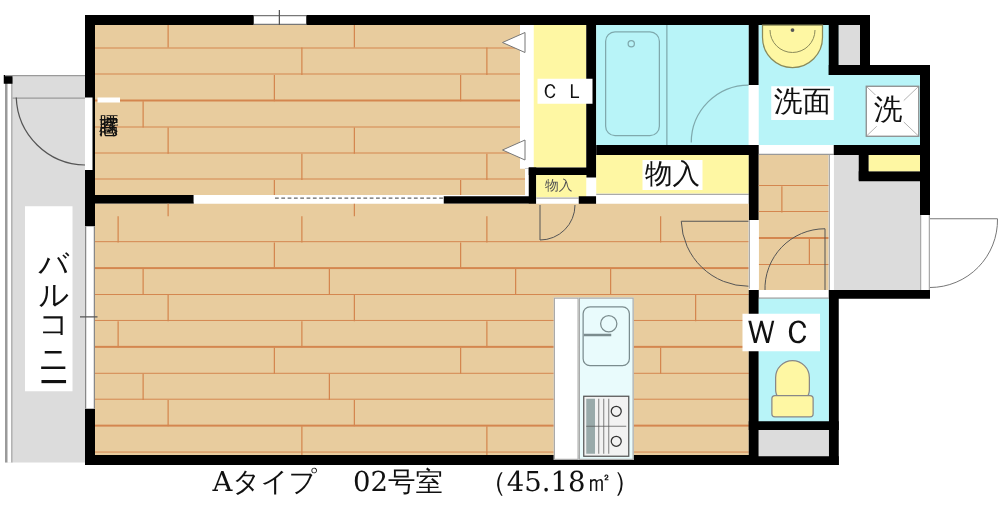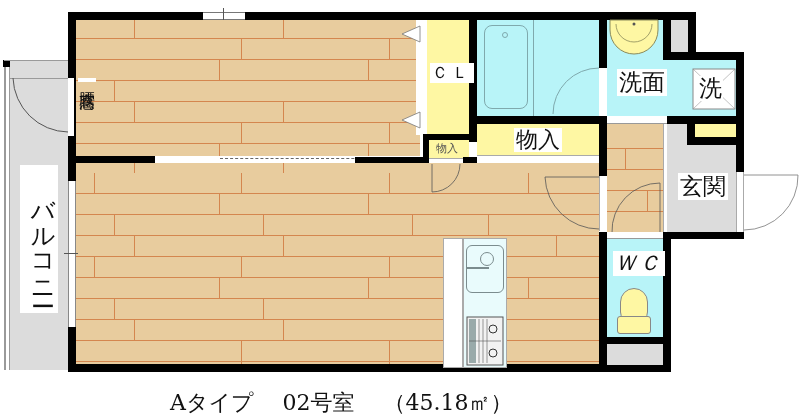--- a/index.html
+++ b/index.html
@@ -208,7 +208,6 @@
   <div class="abs wall" style="left:687px;top:116px;width:8px;height:28px;"></div>
   <div class="abs wall" style="left:687px;top:137px;width:57px;height:8px;"></div>
   <div class="abs yellow" style="left:695px;top:124px;width:41px;height:13px;"></div>
-  <div class="label" style="left:678px;top:173px;font-size:23px;padding:2px 2px;">玄関</div>
   <div class="abs white" style="left:736px;top:172px;width:8px;height:60px;border-left:1px solid #aaa;border-right:1px solid #aaa;"></div>
   <svg style="left:744px;top:174px;" width="56" height="58">
     <line x1="0" y1="1" x2="54" y2="1" stroke="#777" stroke-width="0.8"></line>

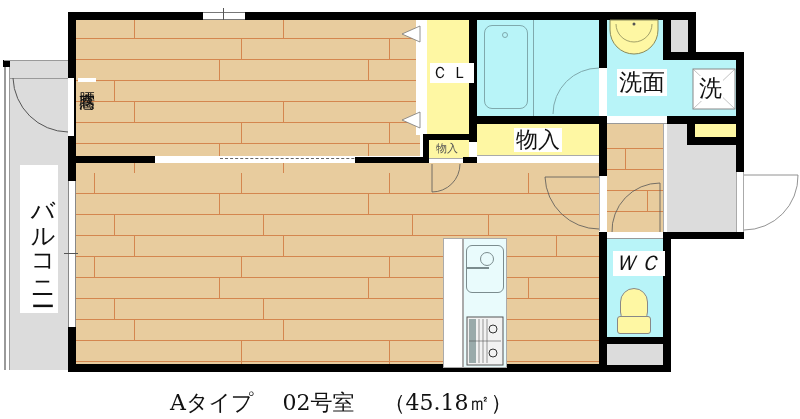--- a/index.html
+++ b/index.html
@@ -219,7 +219,7 @@
   <div class="abs wall" style="left:663px;top:232px;width:8px;height:140px;"></div>
   <div class="abs white" style="left:607px;top:232px;width:56px;height:7px;border-bottom:1px solid #999;"></div>
   <div class="abs aqua" style="left:607px;top:239px;width:56px;height:100px;"></div>
-  <div class="label" style="left:613px;top:251px;font-size:21px;padding:2px 2px;letter-spacing:3px;font-style:italic;">ＷＣ</div>
+  <div class="label" style="left:594px;top:251px;font-size:26px;padding:2px 2px;letter-spacing:3px;">ＷＣ</div>
   <div class="abs" style="left:620px;top:288px;width:28px;height:34px;background:#fef7a3;border:1px solid #888;border-radius:14px 14px 10px 10px;"></div>
   <div class="abs" style="left:617px;top:316px;width:34px;height:18px;background:#fef7a3;border:1px solid #888;border-radius:3px;"></div>
   <div class="abs wall" style="left:599px;top:337px;width:72px;height:7px;"></div>

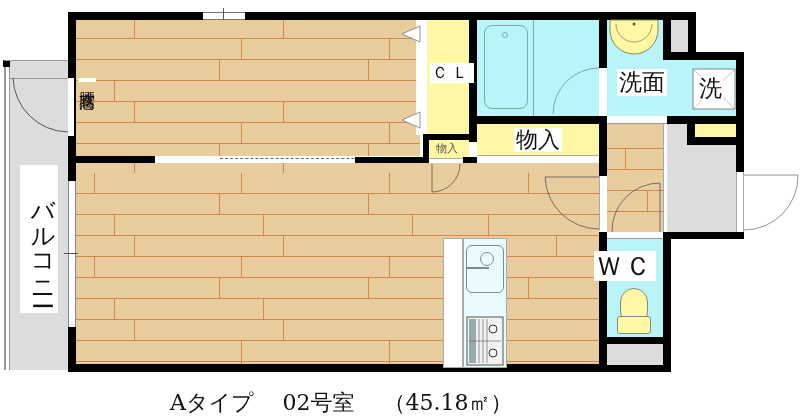--- a/index.html
+++ b/index.html
@@ -226,7 +226,7 @@
   <div class="abs gray" style="left:607px;top:344px;width:56px;height:22px;"></div>
   <div class="abs wall" style="left:599px;top:365px;width:72px;height:7px;"></div>
 
-  <div class="abs" style="left:170px;top:392px;font-size:22px;color:#111;white-space:nowrap;line-height:1;">
+  <div class="abs" style="left:170px;top:376px;font-size:22px;color:#111;white-space:nowrap;line-height:1;">
     <span>Aタイプ</span>
     <span style="margin-left:22px;">02号室</span>
     <span style="margin-left:22px;">（45.18㎡）</span>

